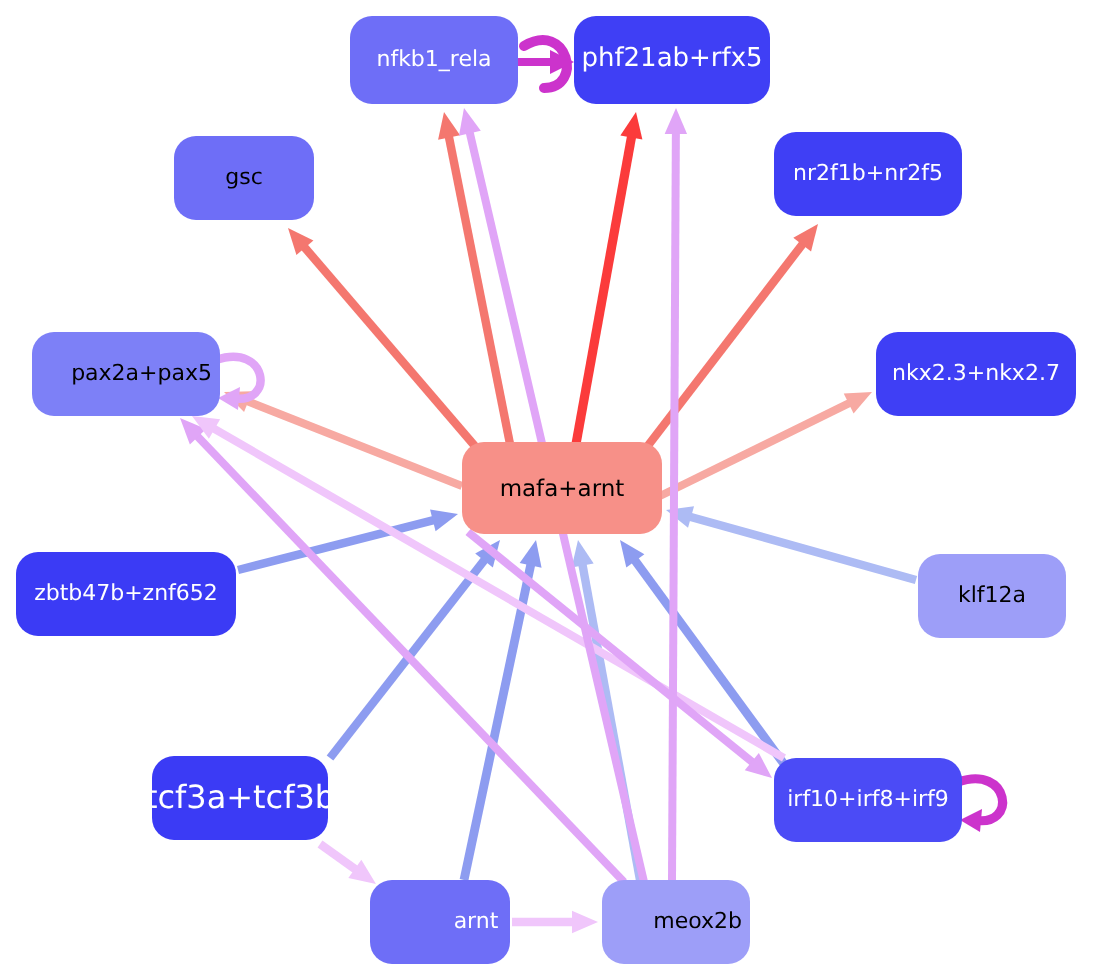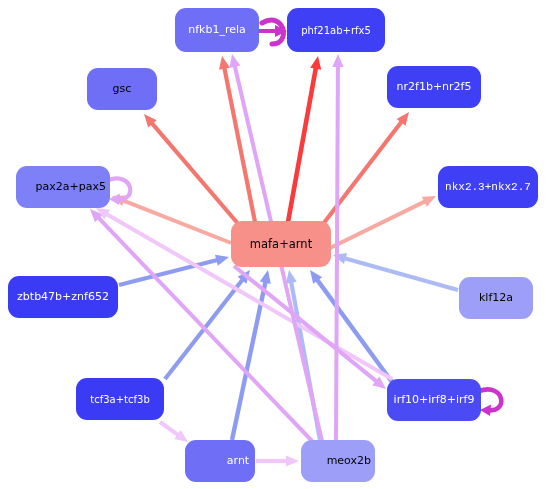--- a/index.html
+++ b/index.html
@@ -145,7 +145,7 @@
       <div class="node" style="left: 175px; top: 8px; width: 84px; height: 44px; background: rgb(110, 110, 247); color: rgb(255, 255, 255); font-size: 11px;">
         <span class="node-label">nfkb1_rela</span>
       </div>
-      <div class="node" style="left: 287px; top: 8px; width: 98px; height: 44px; background: rgb(63, 63, 245); color: rgb(255, 255, 255); font-size: 10px;">
+      <div class="node" style="left: 287px; top: 8px; width: 98px; height: 44px; background: rgb(63, 63, 245); color: rgb(255, 255, 255); font-size: 13px;">
         <span class="node-label">phf21ab+rfx5</span>
       </div>
       <div class="node" style="left: 87px; top: 68px; width: 70px; height: 42px; background: rgb(110, 110, 247); color: rgb(0, 0, 0); font-size: 11px;">

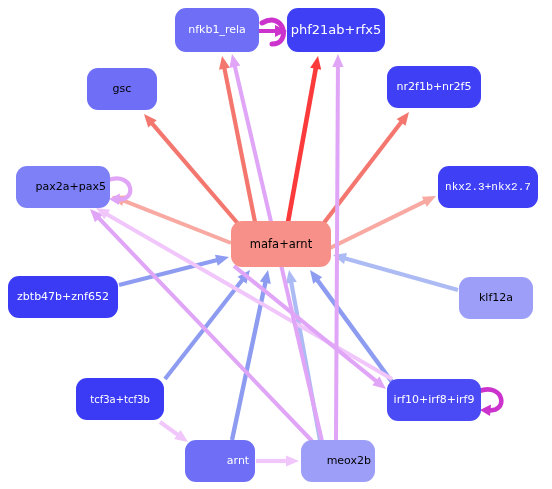--- a/index.html
+++ b/index.html
@@ -157,7 +157,7 @@
       <div class="node" style="left: 16px; top: 166px; width: 94px; height: 42px; background: rgb(125, 128, 247); color: rgb(0, 0, 0); font-size: 11px; justify-content: flex-end;">
         <span class="node-label">pax2a+pax5</span>
       </div>
-      <div class="node" style="left: 438px; top: 166px; width: 100px; height: 42px; background: rgb(63, 63, 245); color: rgb(255, 255, 255); font-size: 11px; font-family: Liberation Mono, monospace;">
+      <div class="node" style="left: 438px; top: 166px; width: 100px; height: 42px; background: rgb(63, 63, 245); color: rgb(255, 255, 255); font-size: 11px;">
         <span class="node-label">nkx2.3+nkx2.7</span>
       </div>
       <div class="node" style="left: 231px; top: 221px; width: 100px; height: 46px; background: rgb(247, 144, 136); color: rgb(0, 0, 0); font-size: 11.5px;">

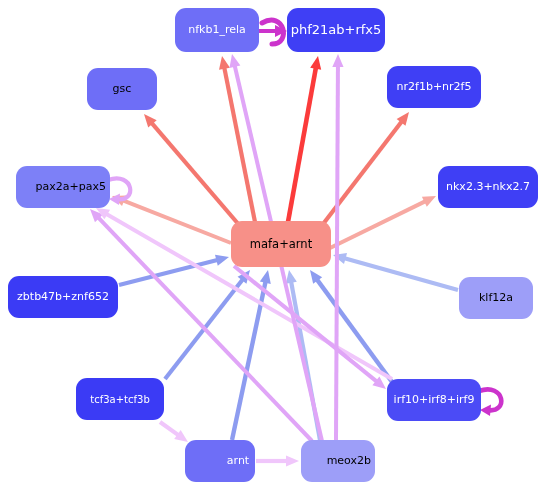--- a/index.html
+++ b/index.html
@@ -169,7 +169,7 @@
       <div class="node" style="left: 459px; top: 277px; width: 74px; height: 42px; background: rgb(157, 158, 248); color: rgb(0, 0, 0); font-size: 11px;">
         <span class="node-label">klf12a</span>
       </div>
-      <div class="node" style="left: 76px; top: 378px; width: 88px; height: 42px; background: rgb(59, 59, 245); color: rgb(255, 255, 255); font-size: 10px;">
+      <div class="node" style="left: 76px; top: 378px; width: 88px; height: 42px; background: rgb(59, 59, 245); color: rgb(255, 255, 255); font-size: 16px;">
         <span class="node-label">tcf3a+tcf3b</span>
       </div>
       <div class="node" style="left: 387px; top: 379px; width: 94px; height: 42px; background: rgb(75, 75, 246); color: rgb(255, 255, 255); font-size: 11px;">

